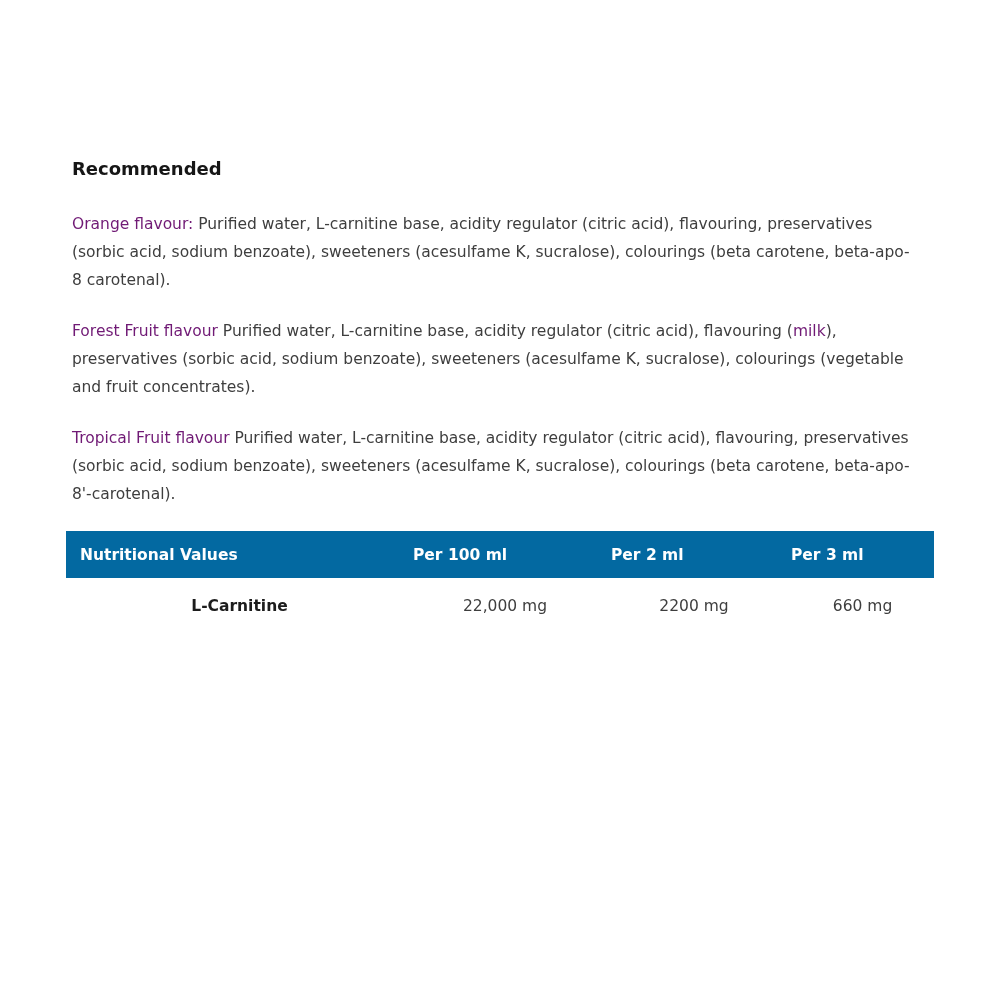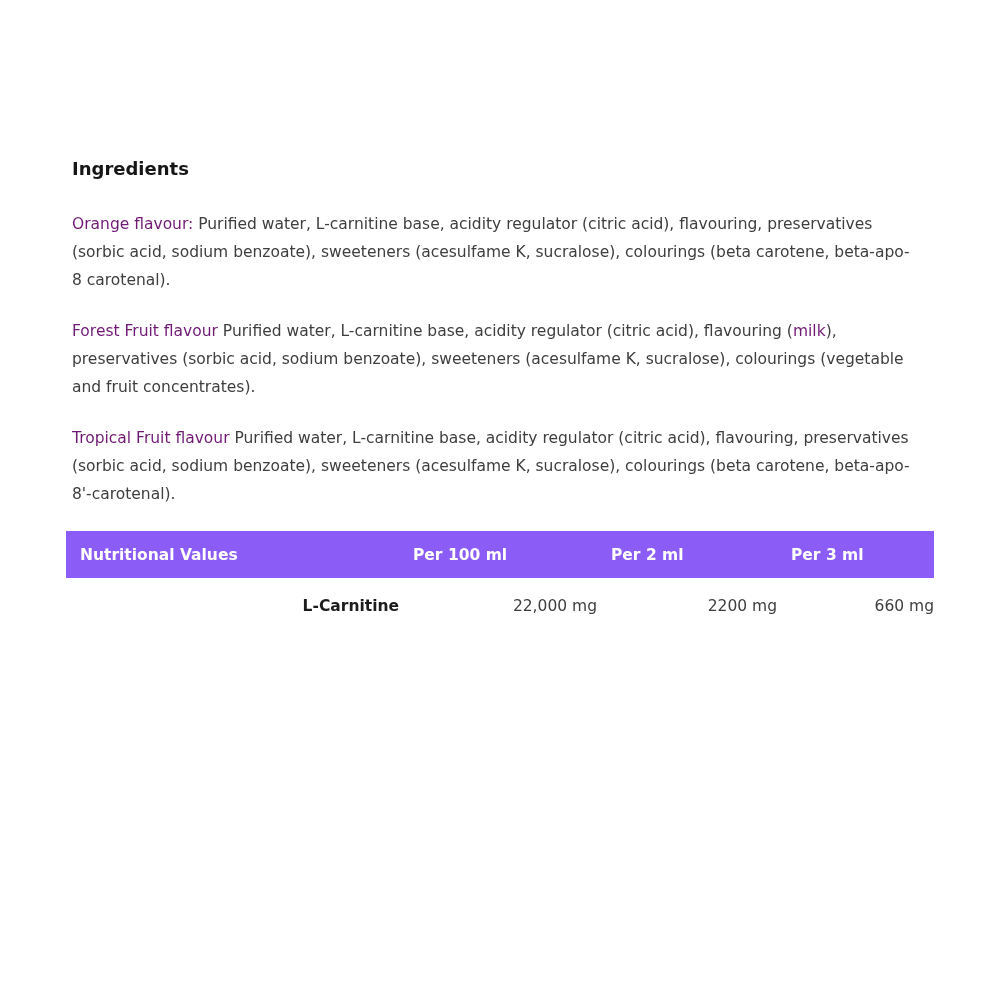--- a/index.html
+++ b/index.html
@@ -71,7 +71,7 @@
 <div class="page">
 
   <div class="section-ingredients">
-    <h2 class="heading">Ingredients</h2>
+    <h2 class="heading">Recommended</h2>
 
     <p class="para"><strong>Orange flavour:</strong><span> Purified water, L-carnitine base, acidity regulator (citric acid), flavouring, preservatives (sorbic acid, sodium benzoate), sweeteners (acesulfame K, sucralose), colourings (beta carotene, beta-apo-8 carotenal).</span></p>
 

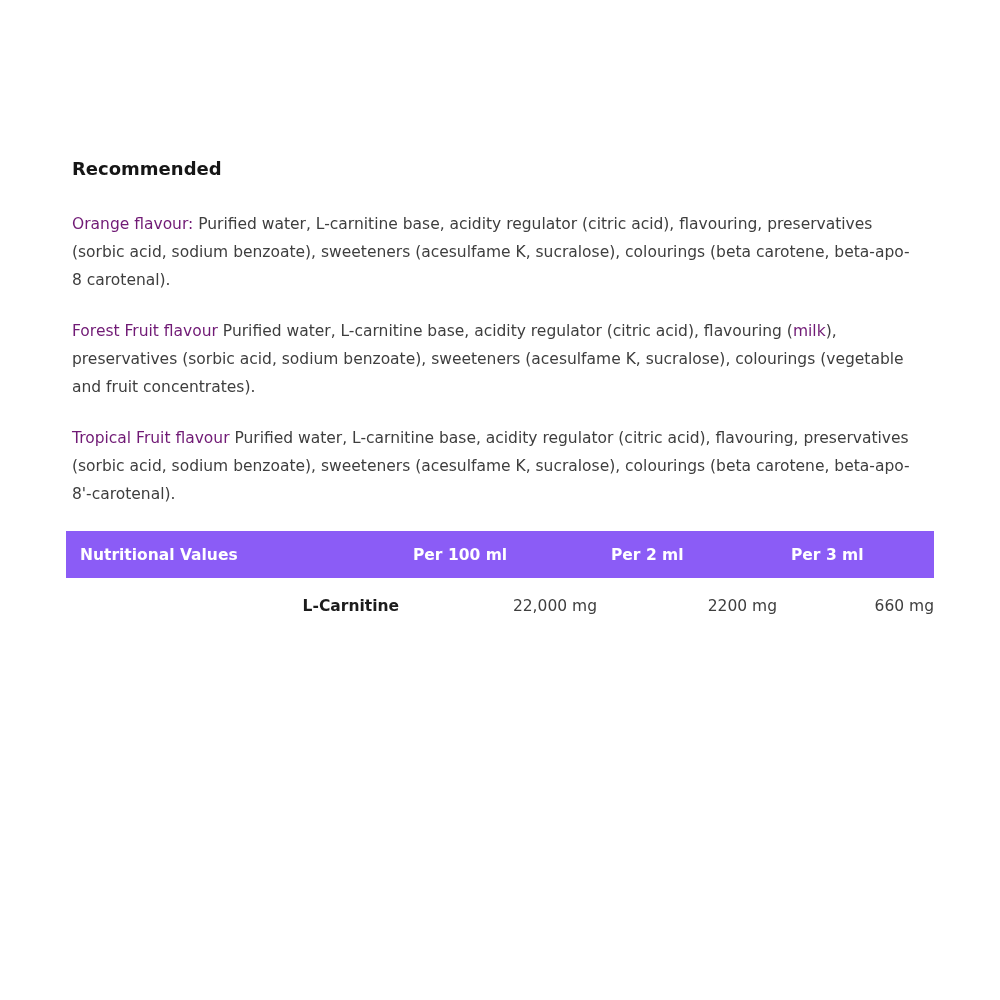--- a/index.html
+++ b/index.html
@@ -44,7 +44,7 @@
   table.nutrition-table col.c3 { width: 180px; }
   table.nutrition-table col.c4 { width: 157px; }
   table.nutrition-table th {
-    background: #8b5cf6;
+    background: #0369a1;
     color: #ffffff;
     font-size: 15.5px;
     font-weight: 700;

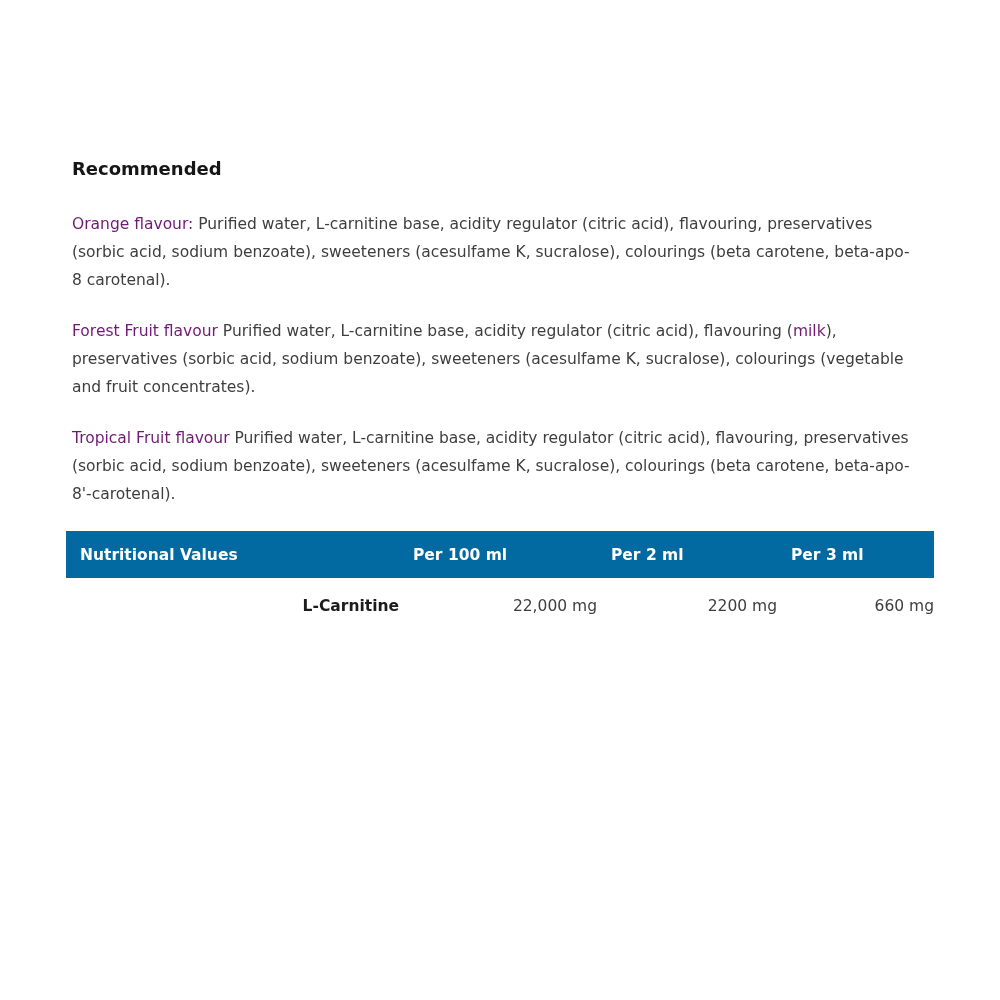--- a/index.html
+++ b/index.html
@@ -55,7 +55,7 @@
   }
   table.nutrition-table td {
     padding: 14px 0 12px 14px;
-    text-align: right;
+    text-align: center;
     vertical-align: middle;
     font-size: 15.5px;
     color: #3e3e3e;

